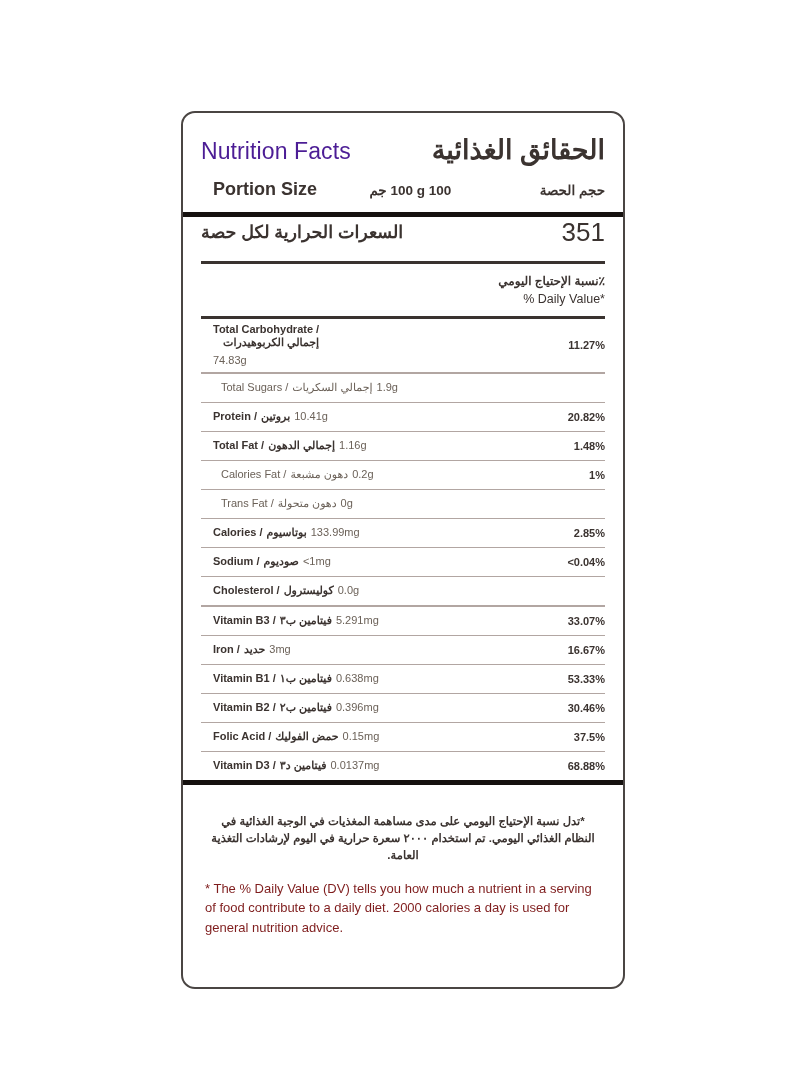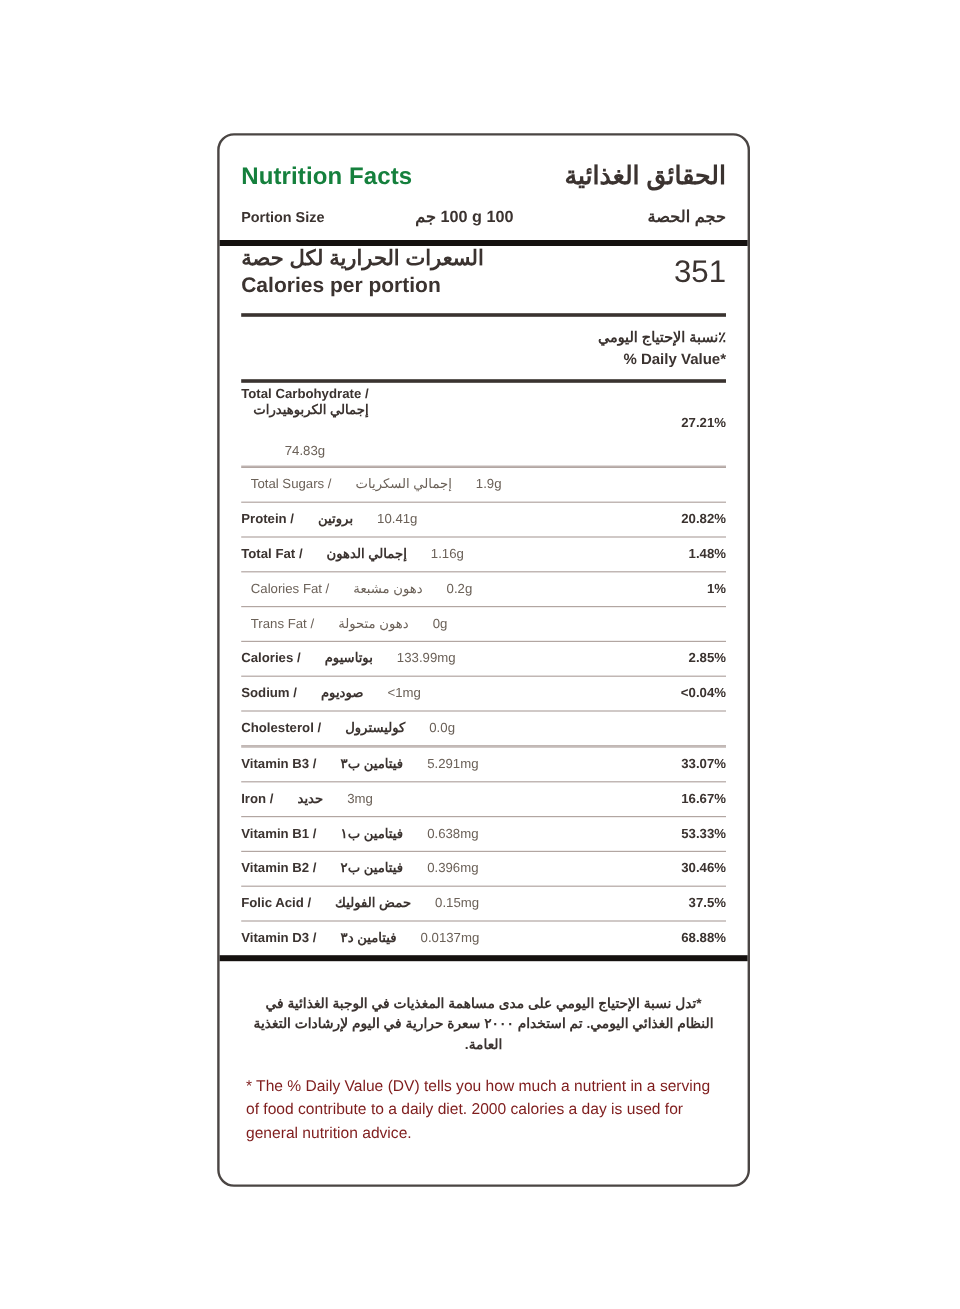--- a/index.html
+++ b/index.html
@@ -42,9 +42,9 @@
     padding-top: 21px;
   }
   .title-en {
-    font-size: 20px;
-    font-weight: bold;
-    color: #15803d;
+    font-size: 23px;
+    font-weight: normal;
+    color: #4c1d95;
     letter-spacing: .1px;
   }
   .title-ar {

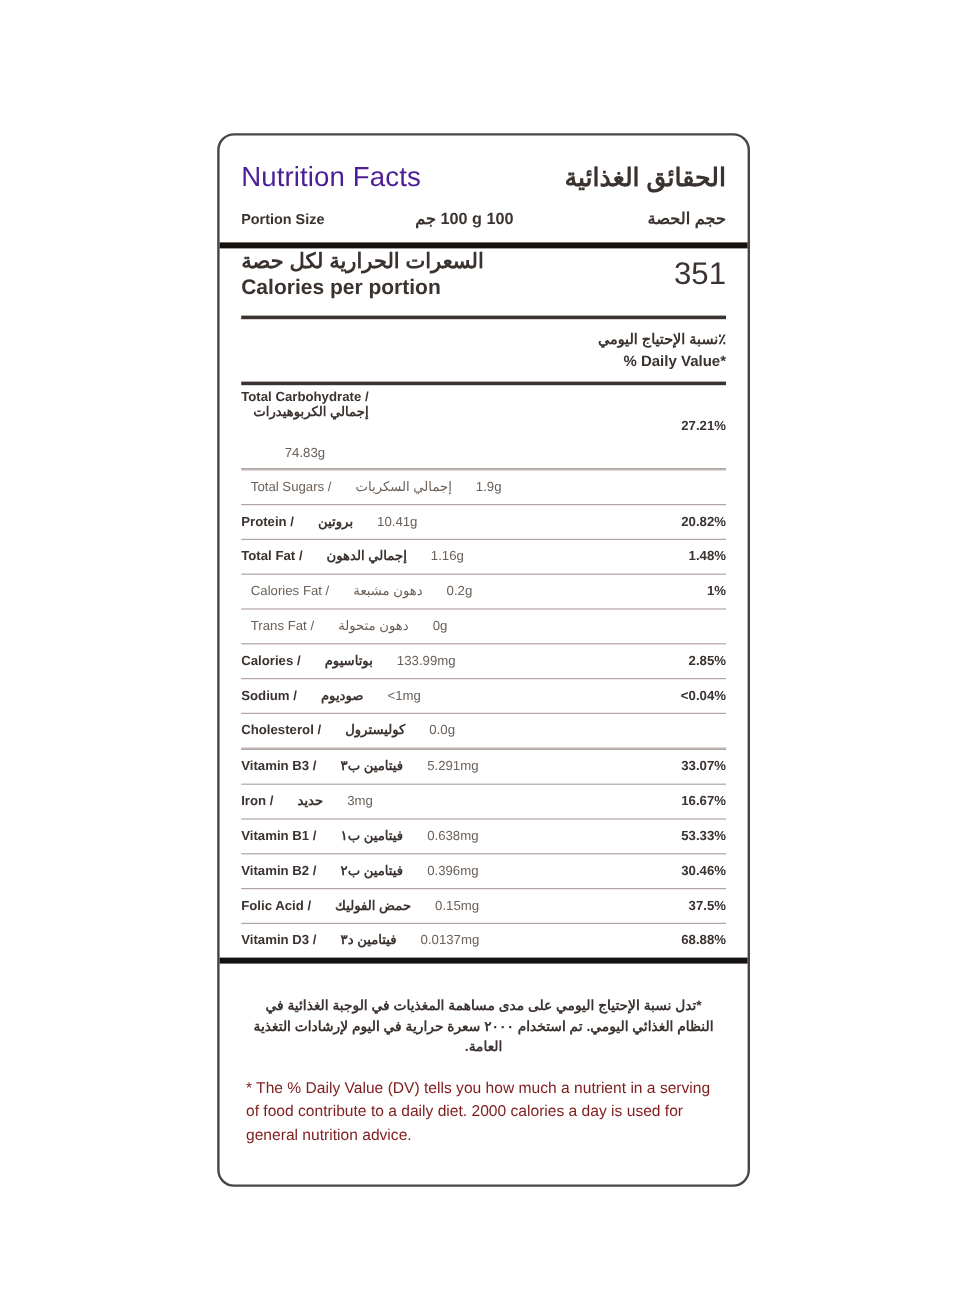--- a/index.html
+++ b/index.html
@@ -48,7 +48,7 @@
     letter-spacing: .1px;
   }
   .title-ar {
-    font-size: 21px;
+    font-size: 27px;
     font-weight: bold;
     color: #3b3330;
     direction: rtl;

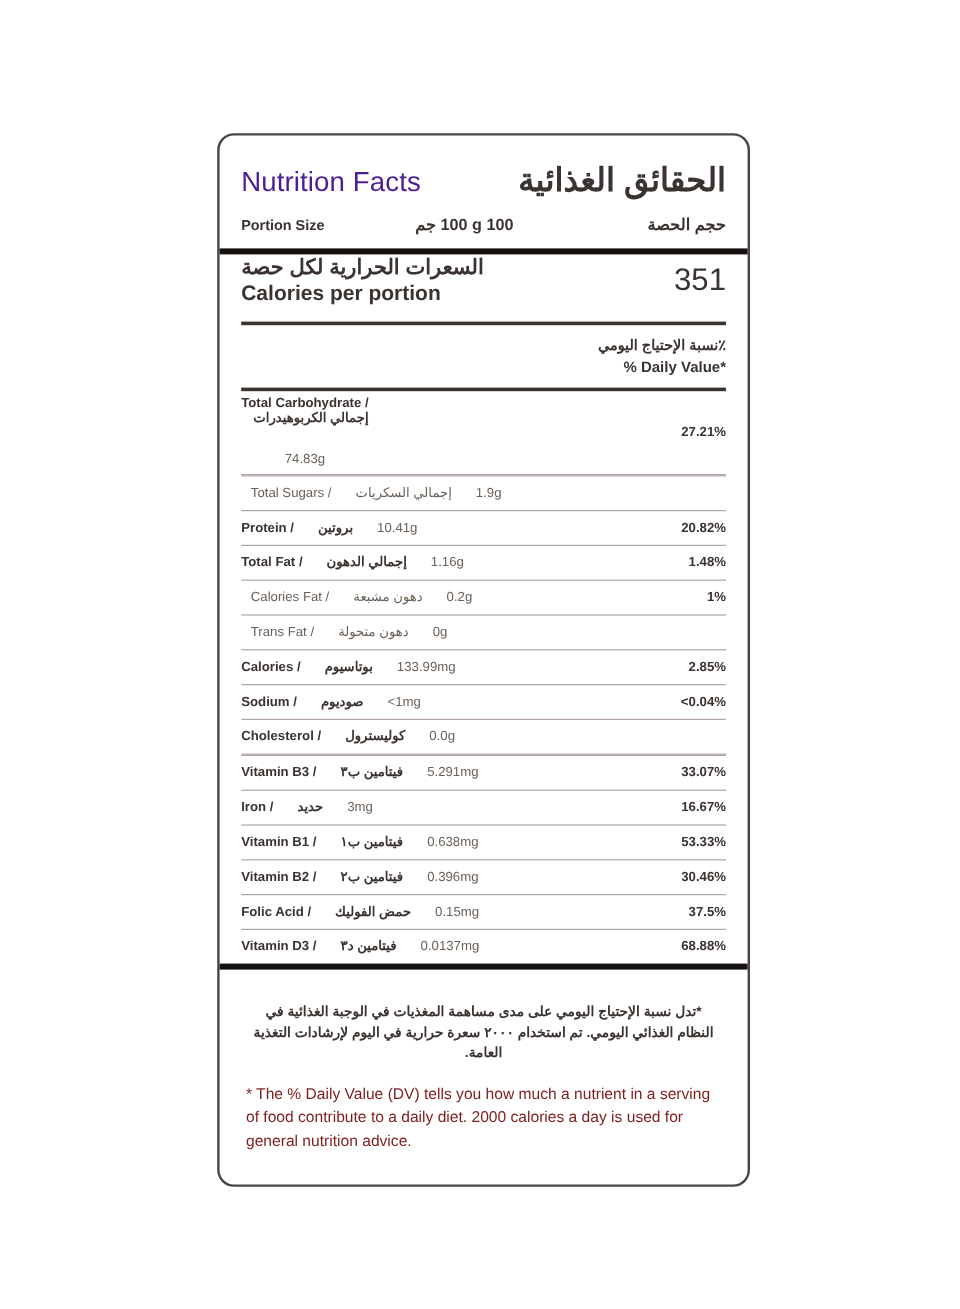--- a/index.html
+++ b/index.html
@@ -62,10 +62,11 @@
     padding-bottom: 12px;
   }
   .portion-en {
-    font-size: 12px;
+    font-size: 18px;
     font-weight: bold;
     color: #3b3330;
     flex: 0 0 auto;
+    margin-left: 12px;
   }
   .portion-val {
     font-size: 13.5px;

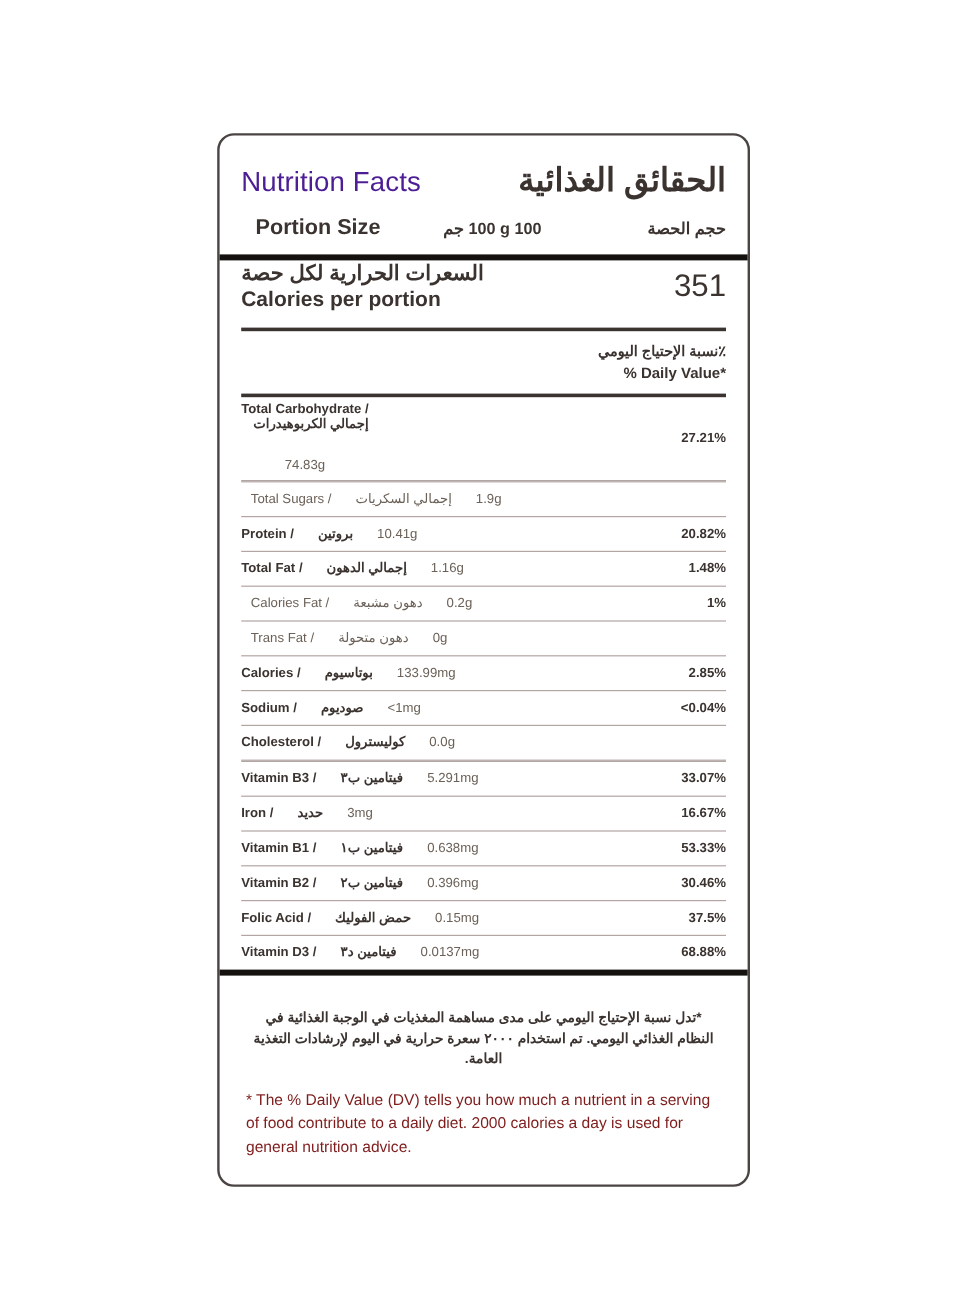--- a/index.html
+++ b/index.html
@@ -240,7 +240,6 @@
     <div class="cal-row">
       <div class="cal-texts">
         <div class="cal-ar">السعرات الحرارية لكل حصة</div>
-        <div class="cal-en">Calories per portion</div>
       </div>
       <div class="cal-value">351</div>
     </div>

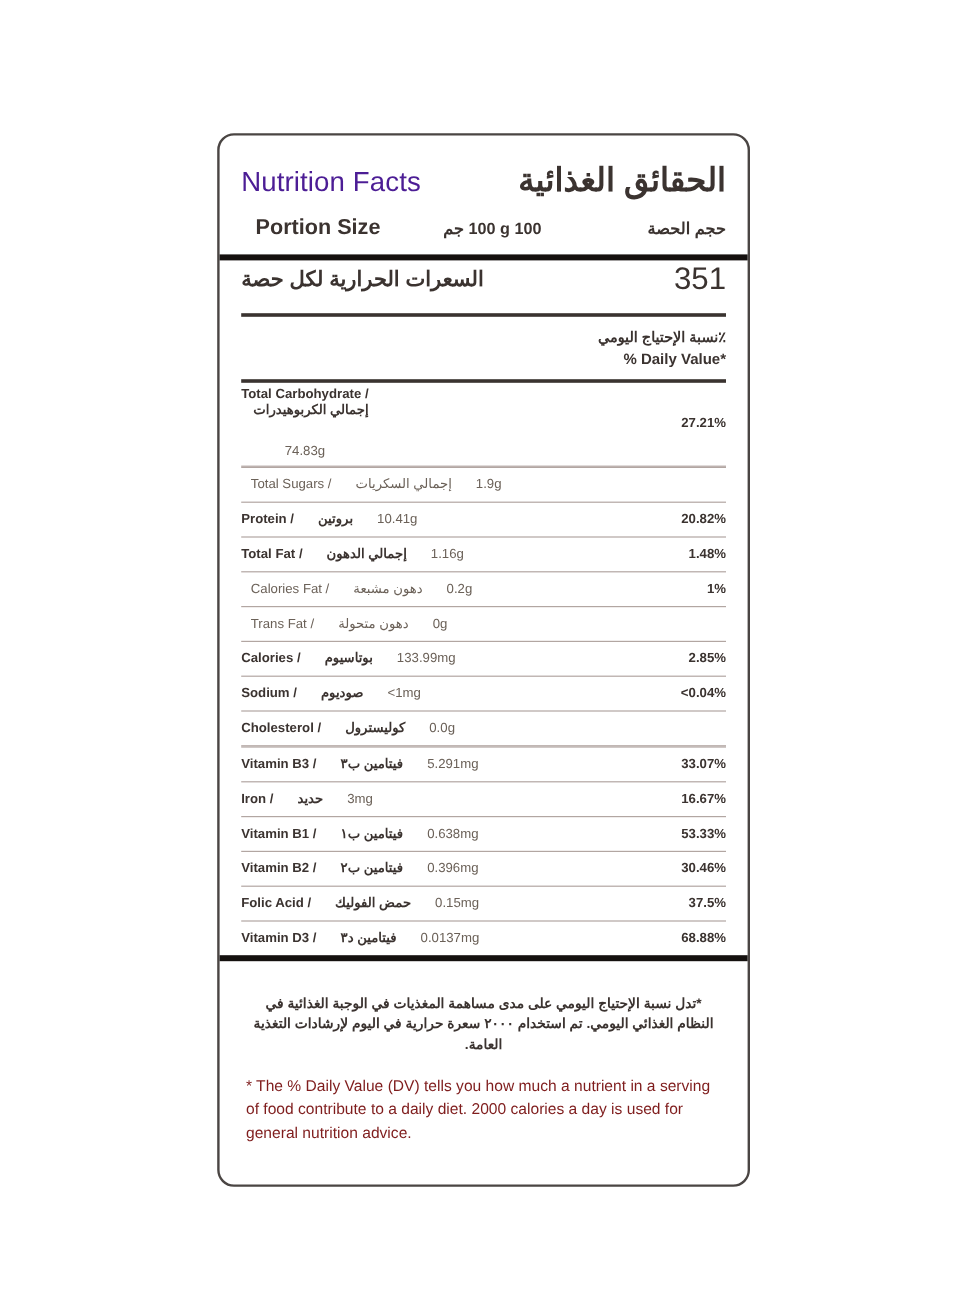--- a/index.html
+++ b/index.html
@@ -144,7 +144,7 @@
   }
   .dv-en {
     font-size: 12.5px;
-    font-weight: bold;
+    font-weight: normal;
     color: #3b3330;
     line-height: 1.45;
   }

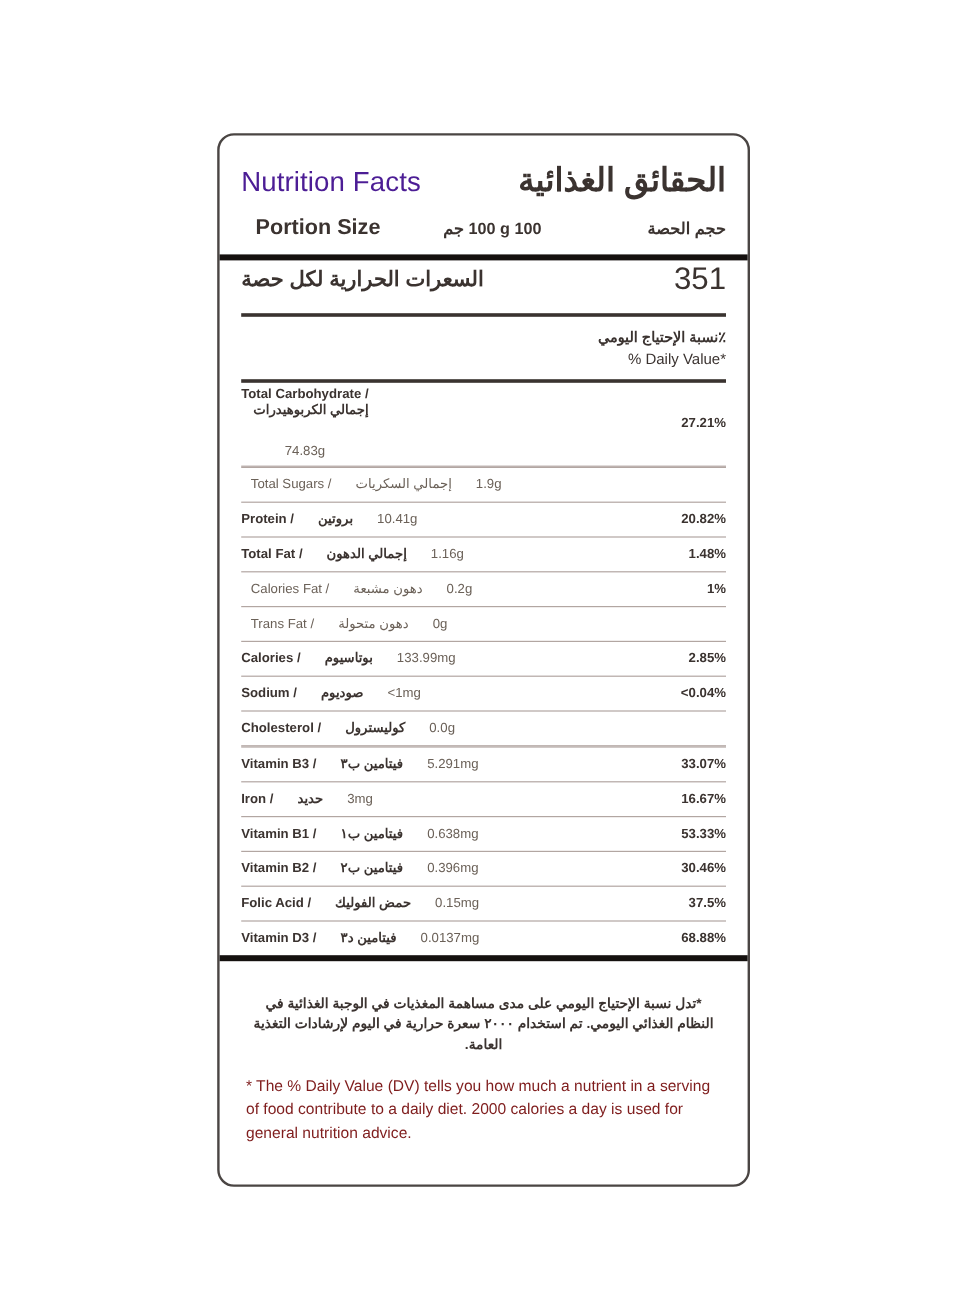--- a/index.html
+++ b/index.html
@@ -163,9 +163,10 @@
   }
   .nrow .left {
     display: flex;
-    align-items: center;
+    align-items: flex-start;
     flex-wrap: wrap;
-    gap: 20px;
+    gap: 4px;
+    margin-left: 12px;
   }
   .n-name {
     font-size: 11px;

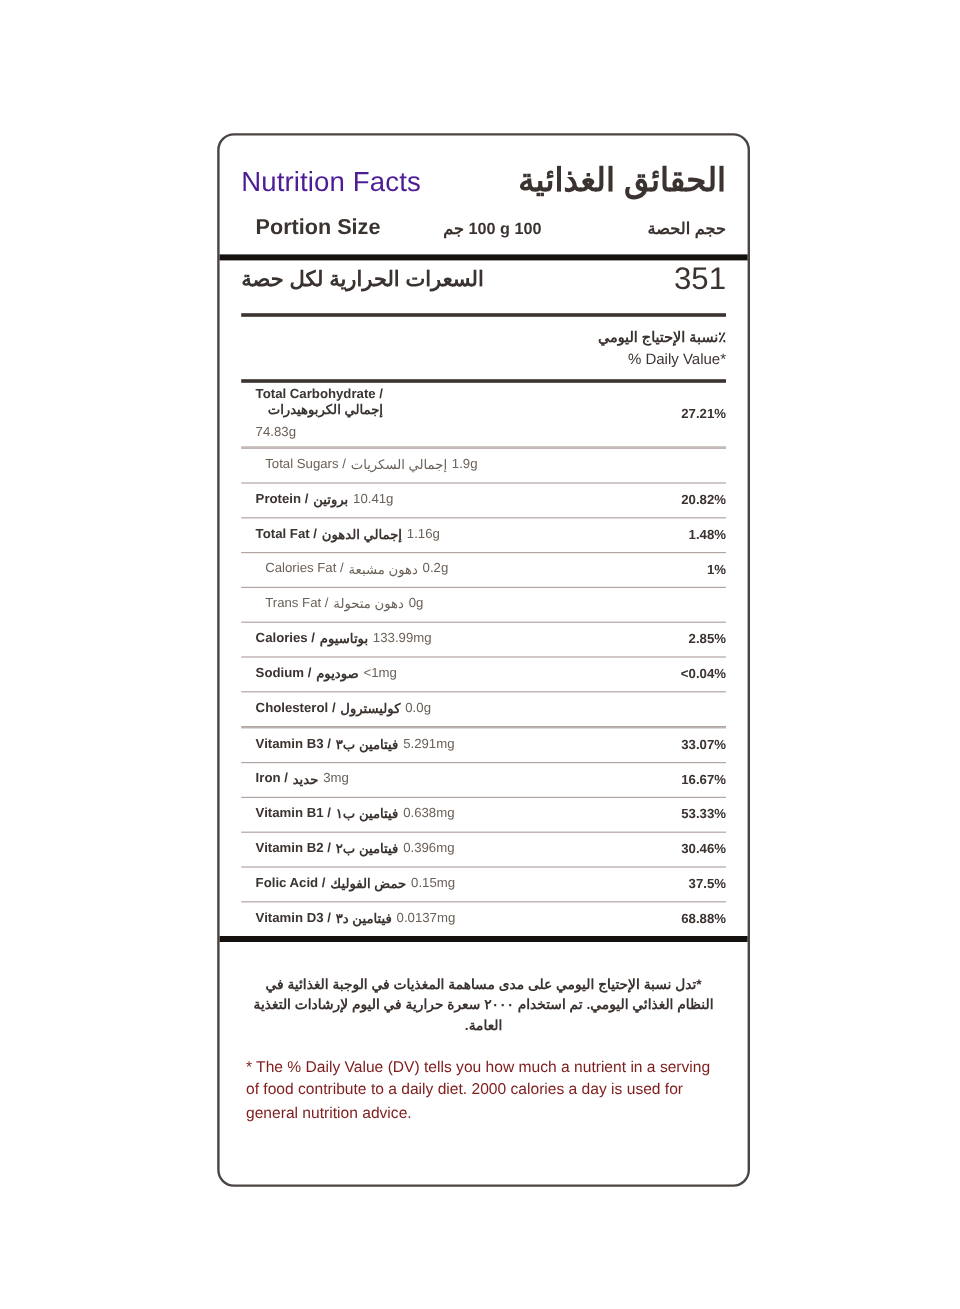--- a/index.html
+++ b/index.html
@@ -263,7 +263,7 @@
             </div>
             <span class="n-amount">74.83g</span>
           </div>
-          <div class="n-dv">27.21%</div>
+          <div class="n-dv">11.27%</div>
         </div>
         <div class="rule-thin"></div>
         <div class="rule-thin"></div>

